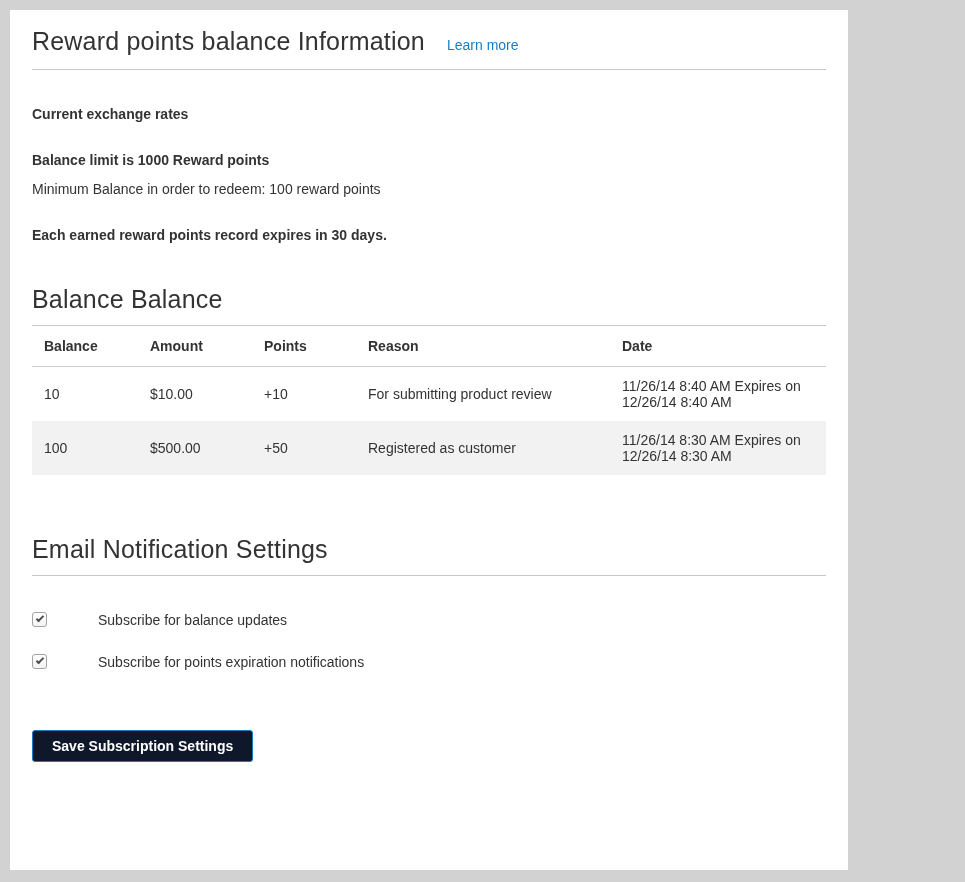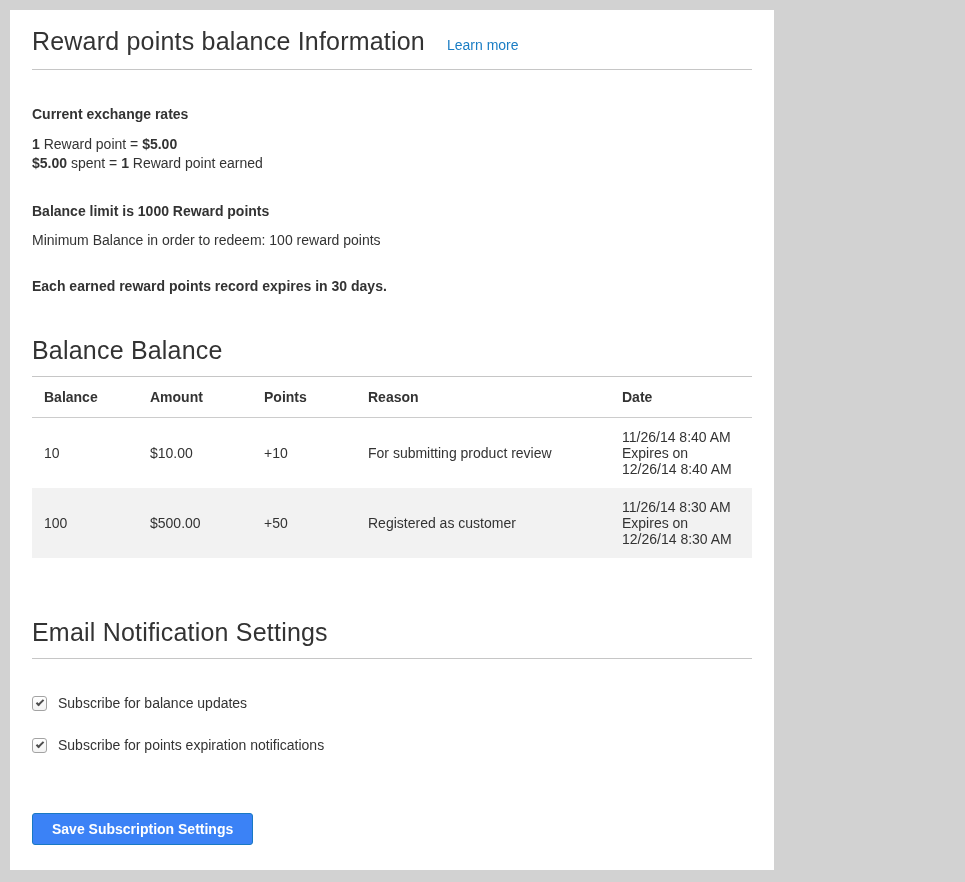--- a/index.html
+++ b/index.html
@@ -15,7 +15,7 @@
   .card {
     position: absolute;
     left: 10px; top: 10px;
-    width: 764px; height: 860px;
+    width: 838px; height: 860px;
     background: #ffffff;
     padding: 0 22px;
   }

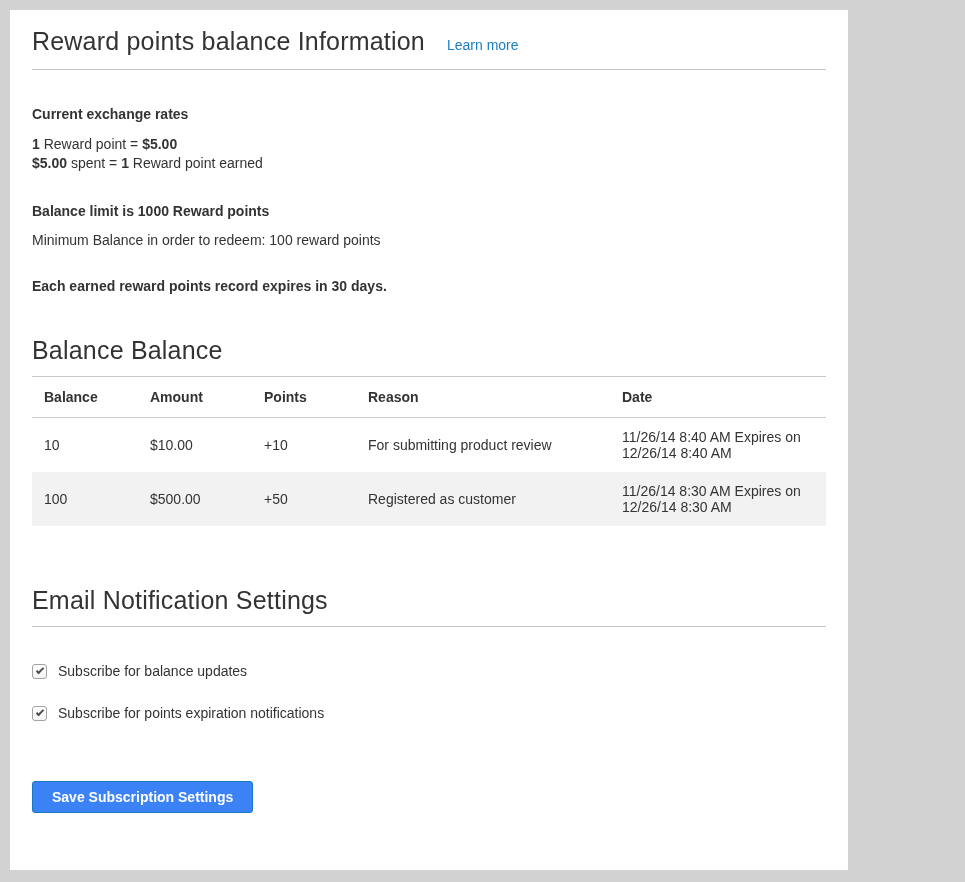--- a/index.html
+++ b/index.html
@@ -135,11 +135,6 @@
 
   <p class="exchange-heading">Current exchange rates</p>
 
-  <p class="rates">
-    <span class="rate-line"><b>1</b><span> Reward point = </span><b>$5.00</b></span>
-    <br>
-    <span class="rate-line"><b>$5.00</b><span> spent = </span><b>1</b><span> Reward point earned</span></span>
-  </p>
 
   <p class="balance-limit">Balance limit is 1000 Reward points</p>
   <p class="min-redeem">Minimum Balance in order to redeem: 100 reward points</p>

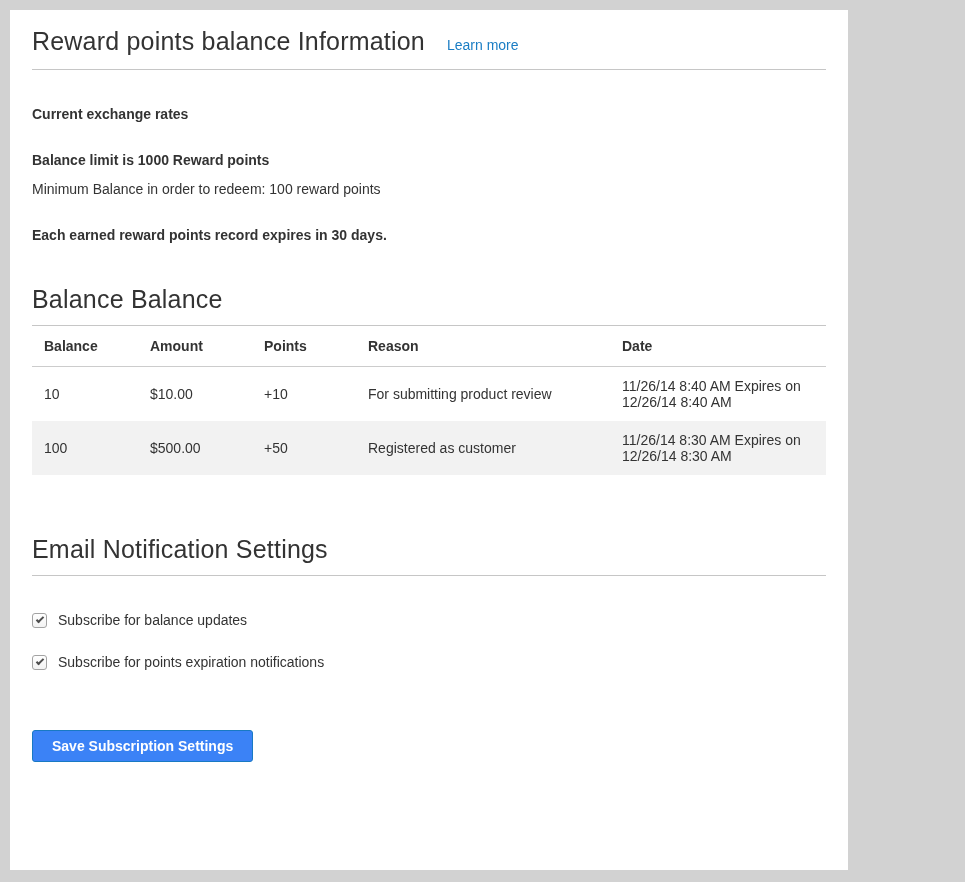--- a/index.html
+++ b/index.html
@@ -85,9 +85,10 @@
 
   .checkbox-row {
     display: flex;
-    align-items: flex-end;
+    align-items: flex-start;
     margin: 36px 0 0 0;
     cursor: pointer;
+    gap: 40px;
   }
   .checkbox-row + .checkbox-row { margin-top: 26px; }
   .checkbox {

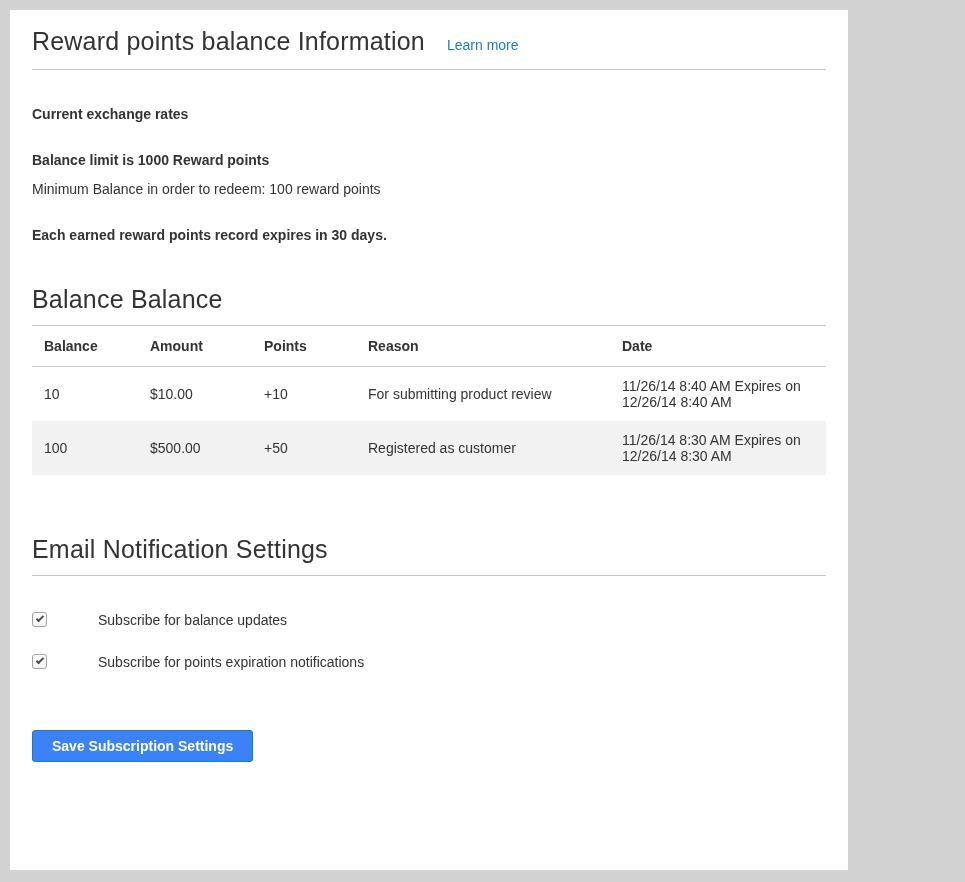--- a/index.html
+++ b/index.html
@@ -112,7 +112,7 @@
   .save-btn {
     display: inline-block;
     margin-top: 44px;
-    background: #3b82f6;
+    background: #0f172a;
     border: 1px solid #1979c3;
     border-radius: 3px;
     color: #ffffff;

